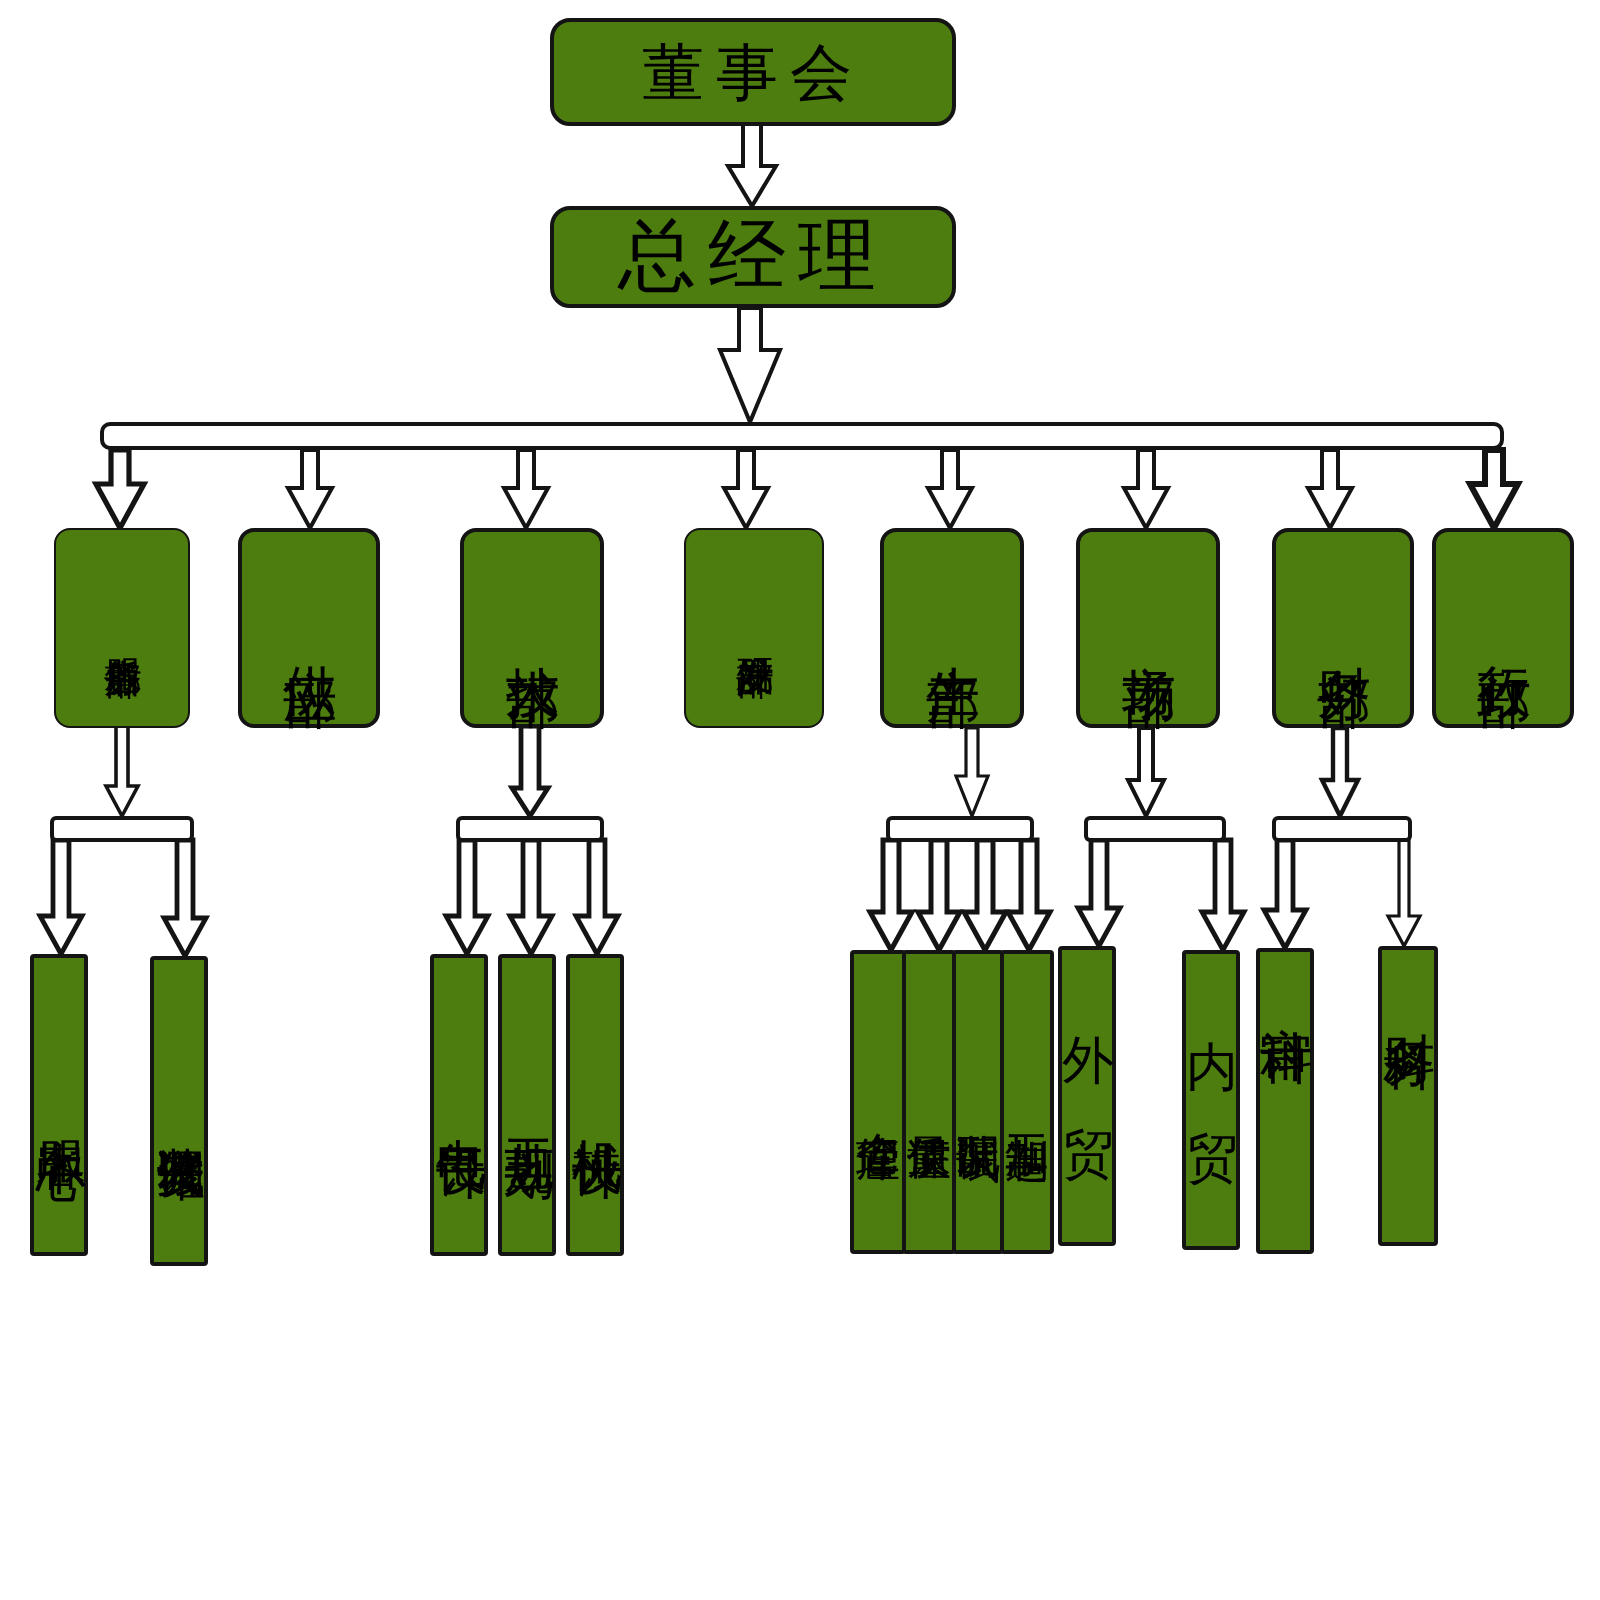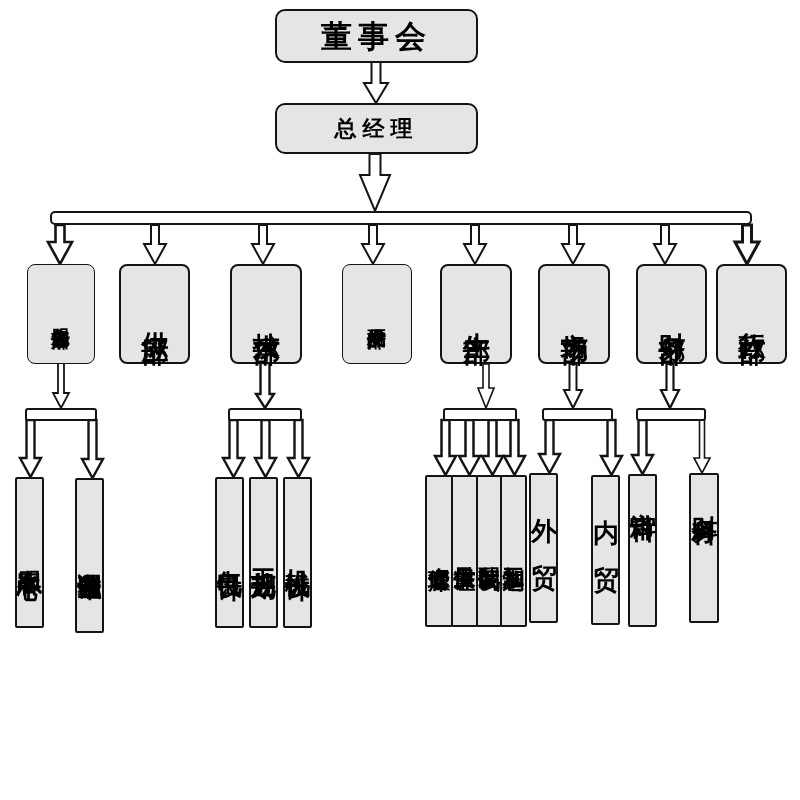--- a/index.html
+++ b/index.html
@@ -9,10 +9,9 @@
     font-family:"Liberation Serif","DejaVu Serif",serif;color:#000;
   }
   .node{
-    position:absolute;box-sizing:border-box;background:#e5e5e5;
+    position:absolute;box-sizing:border-box;background:#4d7c0f;
     border:2px solid #141414;display:flex;align-items:center;justify-content:center;
     z-index:2;
-    font-weight:bold;
   }
   .round{border-radius:10px;}
   .dept{border-radius:8px;}

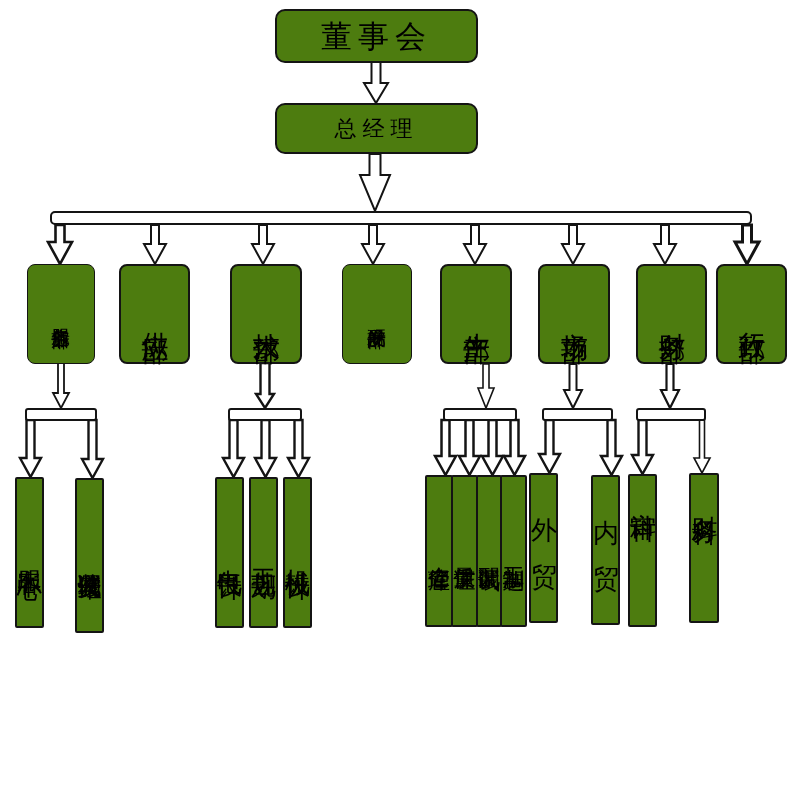--- a/index.html
+++ b/index.html
@@ -121,7 +121,7 @@
   </div>
 
   <div class="node round" style="left:275px;top:103px;width:203px;height:51px;">
-    <span class="htext" style="font-size:22px;letter-spacing:6px;">总经理</span>
+    <span class="htext" style="font-size:39px;letter-spacing:6px;">总经理</span>
   </div>
 
   <div class="bar" style="left:50px;top:211px;width:702px;height:14px;border-radius:5px;"></div>

